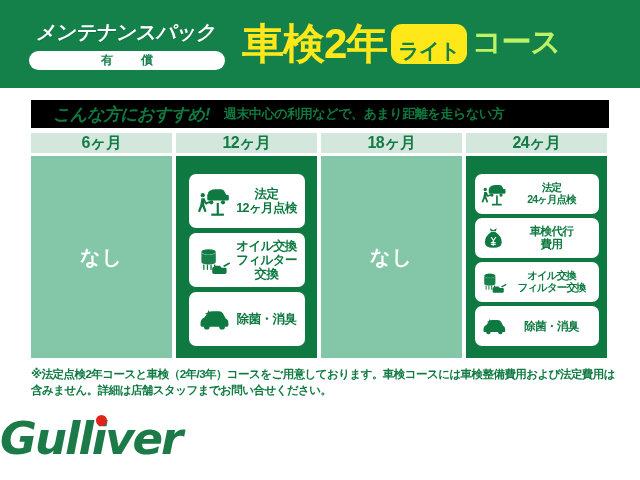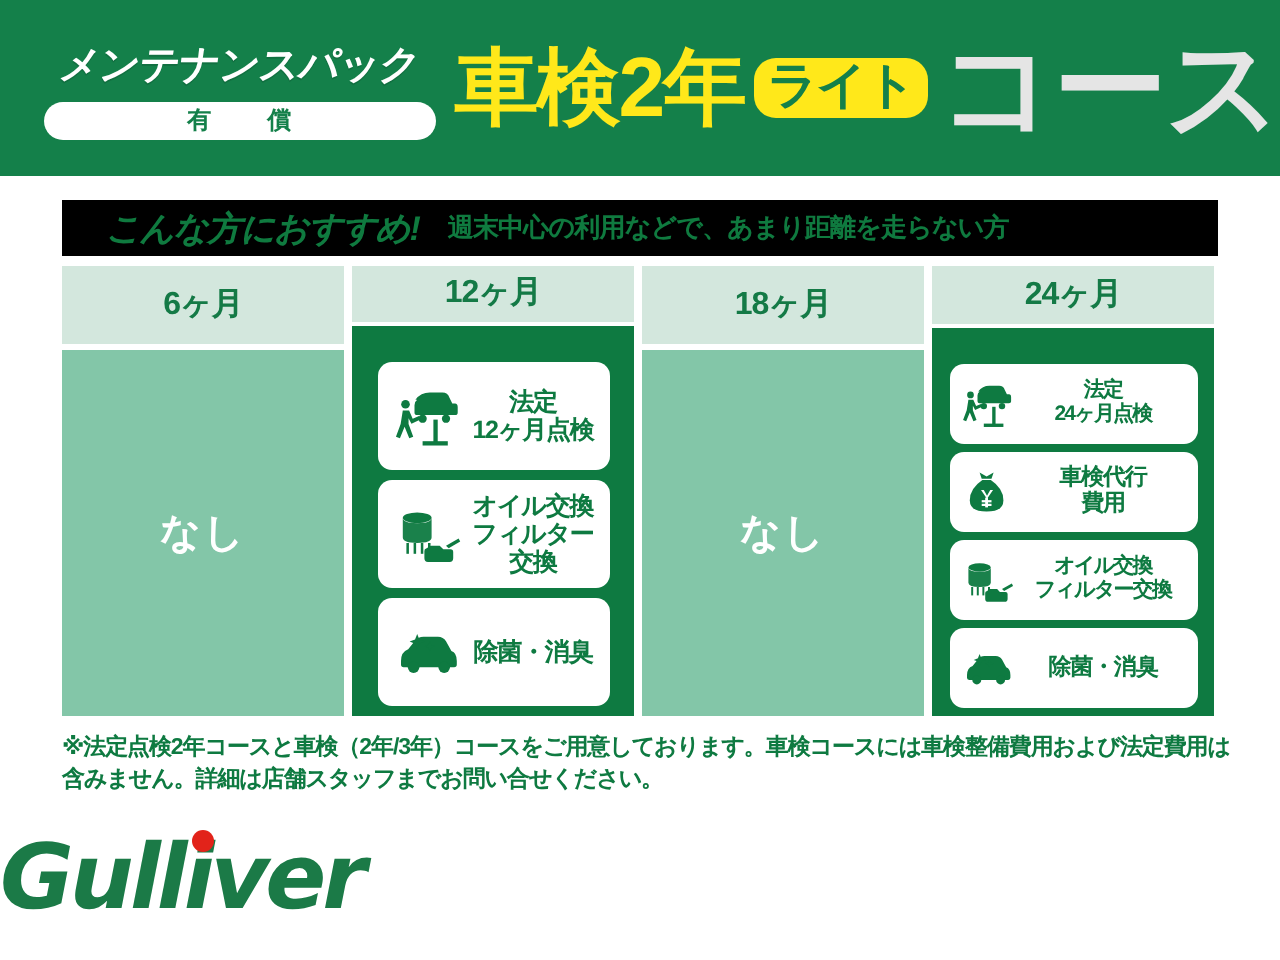--- a/index.html
+++ b/index.html
@@ -47,9 +47,9 @@
   }
   .lite-badge{
     background:#ffe81a;color:#14804a;
-    font-size:25px;font-weight:bold;letter-spacing:-1px;
+    font-size:21px;font-weight:bold;letter-spacing:-1px;
     border-radius:11px;
-    padding:2px 7px 3px 7px;
+    padding:16px 7px 3px 7px;
     margin:0 5px 0 4px;
     line-height:1;
     white-space:nowrap;

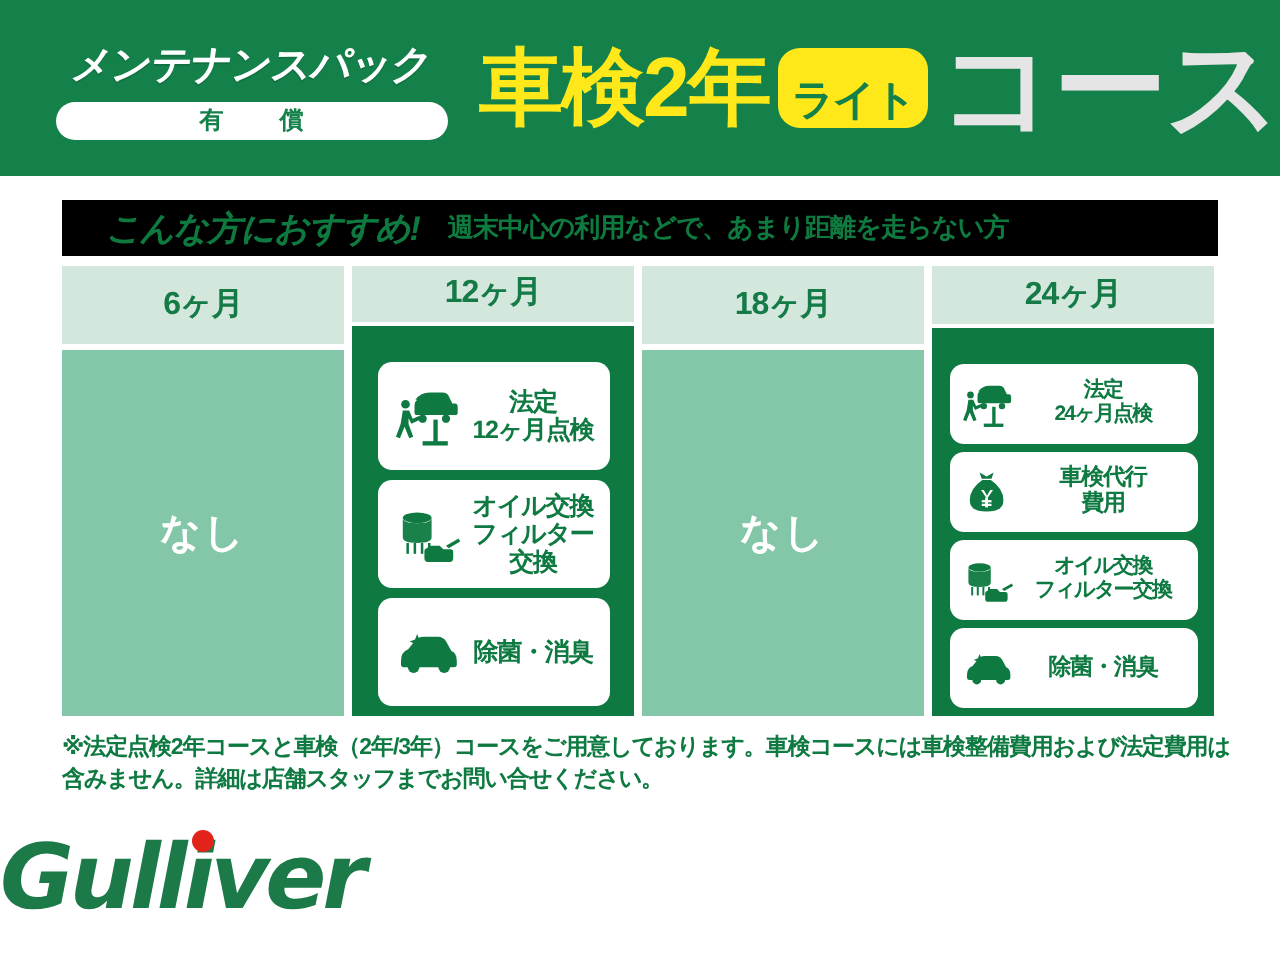--- a/index.html
+++ b/index.html
@@ -55,8 +55,8 @@
     white-space:nowrap;
   }
   .hl-white{
-    color:#e5e5e5;font-size:57px;font-weight:bold;letter-spacing:-1px;
-    line-height:1;white-space:nowrap;
+    color:#bef264;font-size:30px;font-weight:bold;letter-spacing:-1px;
+    line-height:1;white-space:nowrap;font-family:Liberation Mono, monospace;
   }
 
   

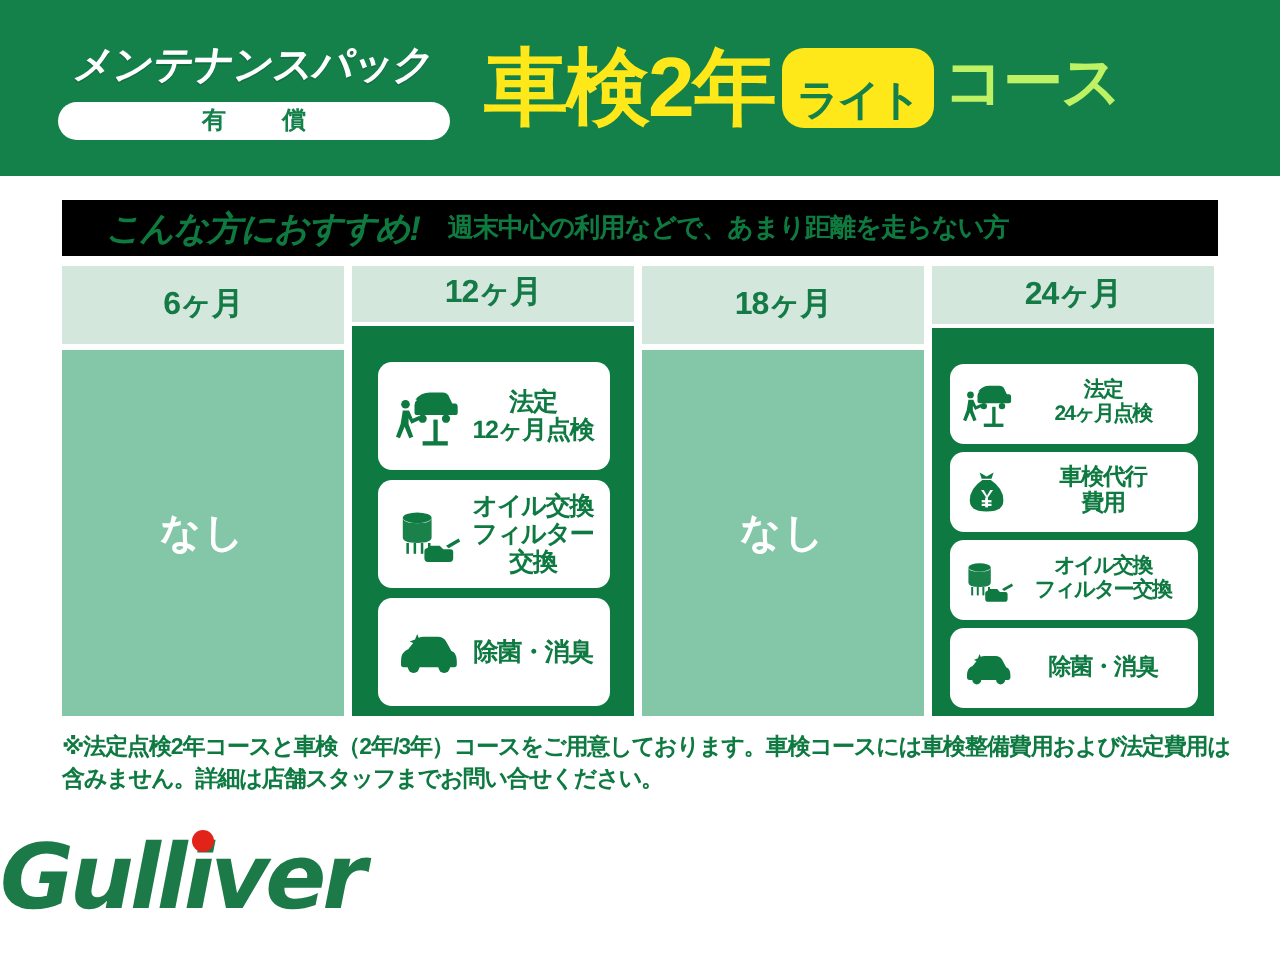--- a/index.html
+++ b/index.html
@@ -85,7 +85,7 @@
   .col-sep{width:4px;background:#ffffff;}
 
   .col-head{
-    height:39px;
+    height:20px;
     background:#d3e7dd;
     display:flex;align-items:center;justify-content:center;
   }

